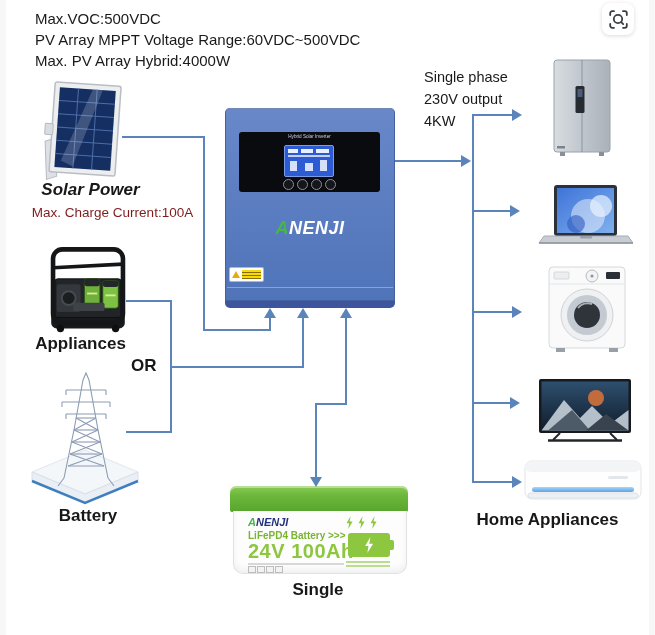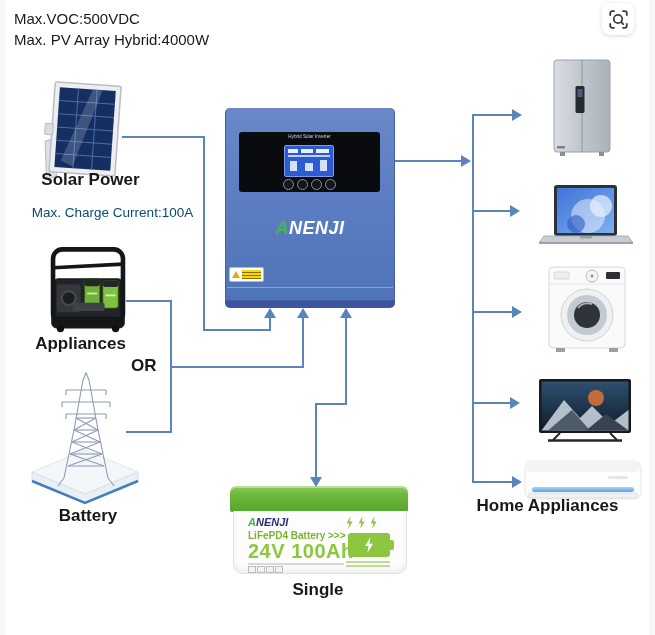--- a/index.html
+++ b/index.html
@@ -72,7 +72,7 @@
   <div class="abs edge" style="left:0;"></div>
   <div class="abs edge" style="left:649px;"></div>
 
-  <div class="abs hdr" style="left:14px;top:8px;">
+  <div class="abs hdr" style="left:35px;top:8px;">
     <div>Max.VOC:500VDC</div>
     <div>Max. PV Array Hybrid:4000W</div>
   </div>

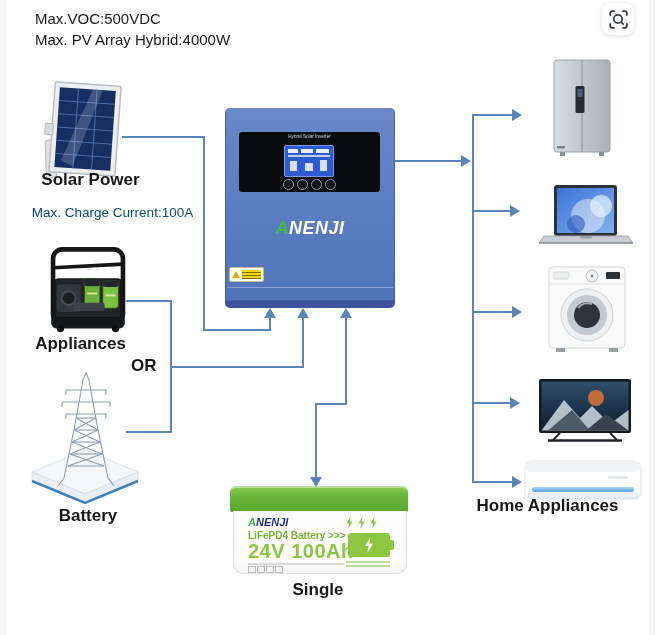--- a/index.html
+++ b/index.html
@@ -74,6 +74,7 @@
 
   <div class="abs hdr" style="left:35px;top:8px;">
     <div>Max.VOC:500VDC</div>
+    <div>PV Array MPPT Voltage Range:60VDC~500VDC</div>
     <div>Max. PV Array Hybrid:4000W</div>
   </div>
 

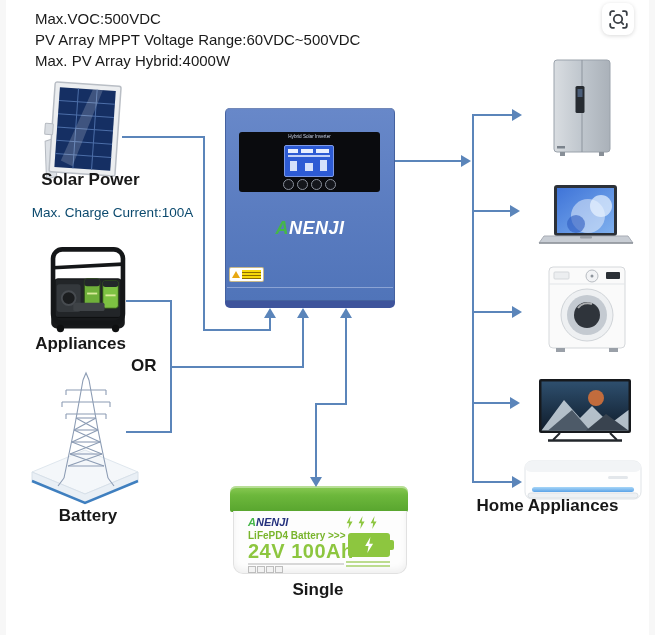--- a/index.html
+++ b/index.html
@@ -215,6 +215,11 @@
   </div>
   <div class="abs big-label" style="left:238px;top:580px;width:160px;">Single</div>
 
+  <div class="abs out-text" style="left:424px;top:66px;">
+    <div>Single phase</div>
+    <div>230V output</div>
+    <div>4KW</div>
+  </div>
 
   <svg class="abs" style="left:552px;top:58px;" width="60" height="100" viewBox="0 0 60 100">
     <defs>

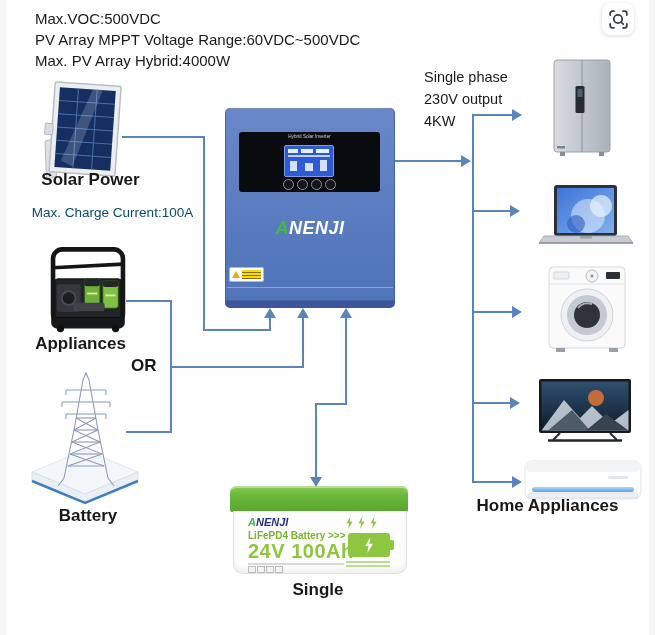--- a/index.html
+++ b/index.html
@@ -109,7 +109,7 @@
       <rect x="15" y="46" width="8" height="11" rx="1" fill="#d9dde2" stroke="#b5bac1"></rect>
     </g>
   </svg>
-  <div class="abs big-label" style="left:8px;top:170px;width:165px;">Solar Power</div>
+  <div class="abs big-label" style="left:8px;top:180px;width:165px;font-style:italic;">Solar Power</div>
   <div class="abs sub-label" style="left:0px;top:205px;width:225px;">Max. Charge Current:100A</div>
 
   <svg class="abs" style="left:42px;top:242px;" width="92" height="92" viewBox="0 0 92 100">

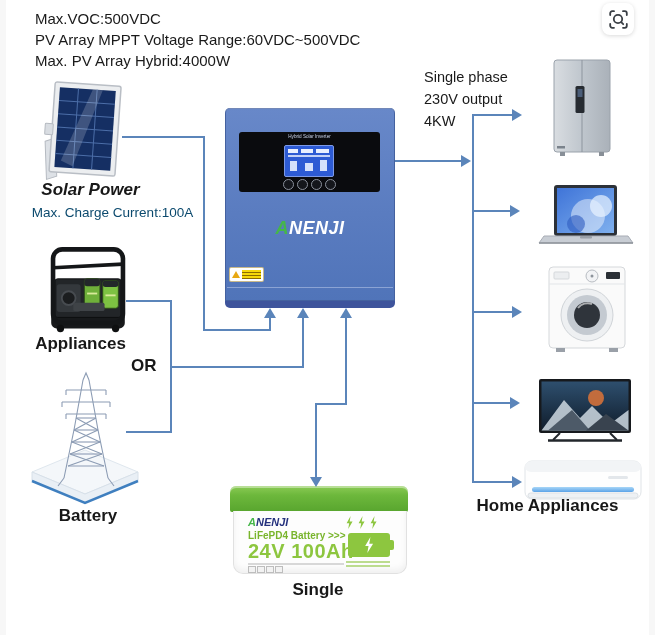--- a/index.html
+++ b/index.html
@@ -11,7 +11,7 @@
   
   .hdr{font-size:15px;line-height:21px;color:#1a1a1a;}
   .big-label{font-weight:bold;font-size:17px;color:#181818;text-align:center;}
-  .sub-label{font-size:13.5px;color:#0c4a6e;text-align:center;}
+  .sub-label{font-size:13.5px;color:#7f1d1d;text-align:center;}
   .out-text{font-size:14.5px;line-height:22px;color:#1a1a1a;}
   .or-label{font-weight:bold;font-size:17px;color:#181818;}
   

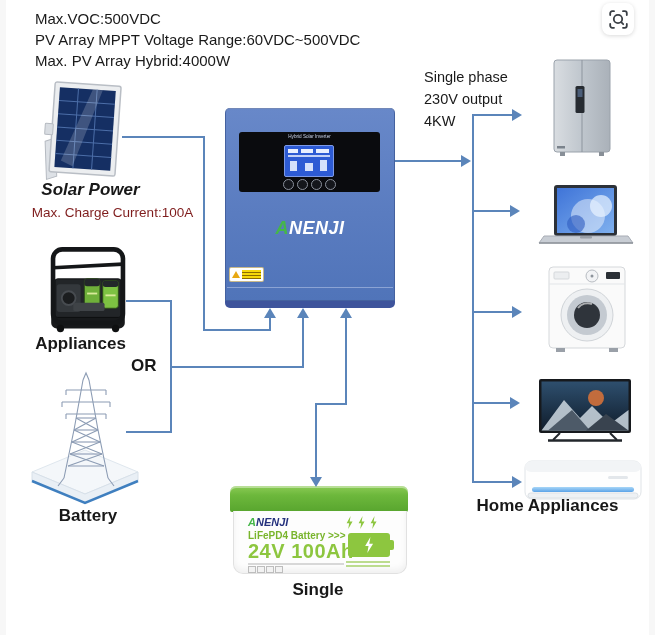--- a/index.html
+++ b/index.html
@@ -302,7 +302,7 @@
     <rect x="4" y="33" width="110" height="5" rx="2.5" fill="#eef1f4" stroke="#dde1e5"></rect>
   </svg>
 
-  <div class="abs big-label" style="left:455px;top:496px;width:185px;">Home Appliances</div>
+  <div class="abs big-label" style="left:455px;top:510px;width:185px;">Home Appliances</div>
 
   <div class="ln" style="left:122px;top:136px;width:83px;height:2px;"></div>
   <div class="ln" style="left:203px;top:136px;width:2px;height:195px;"></div>

